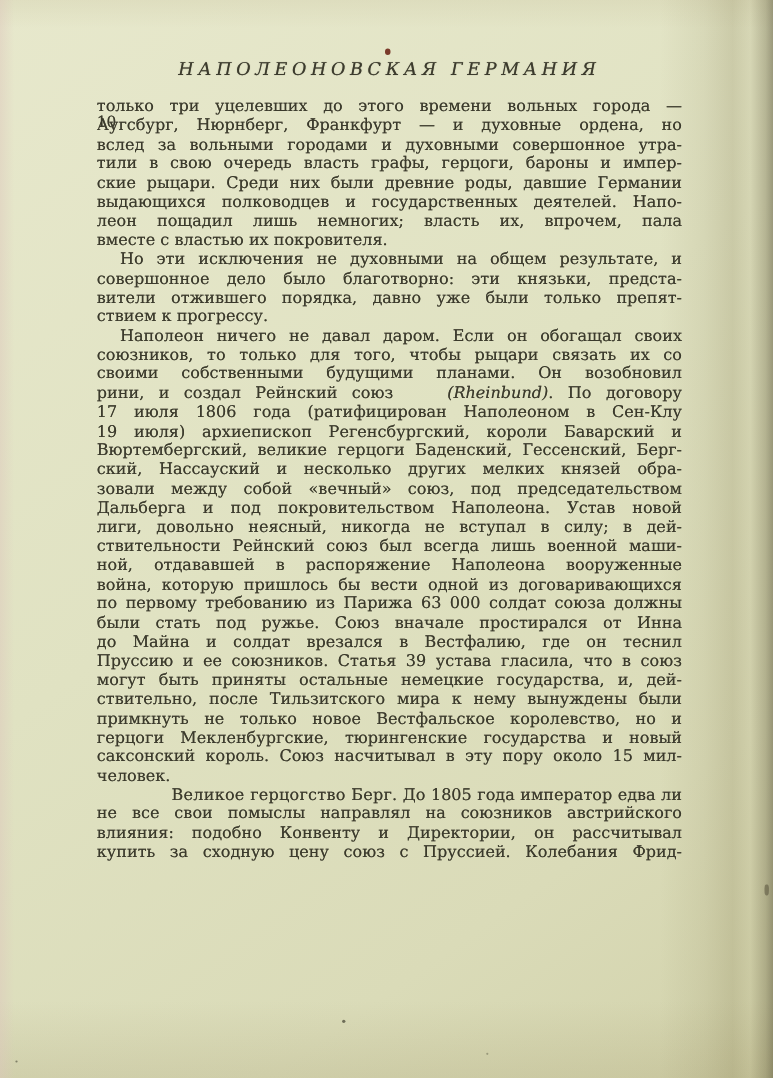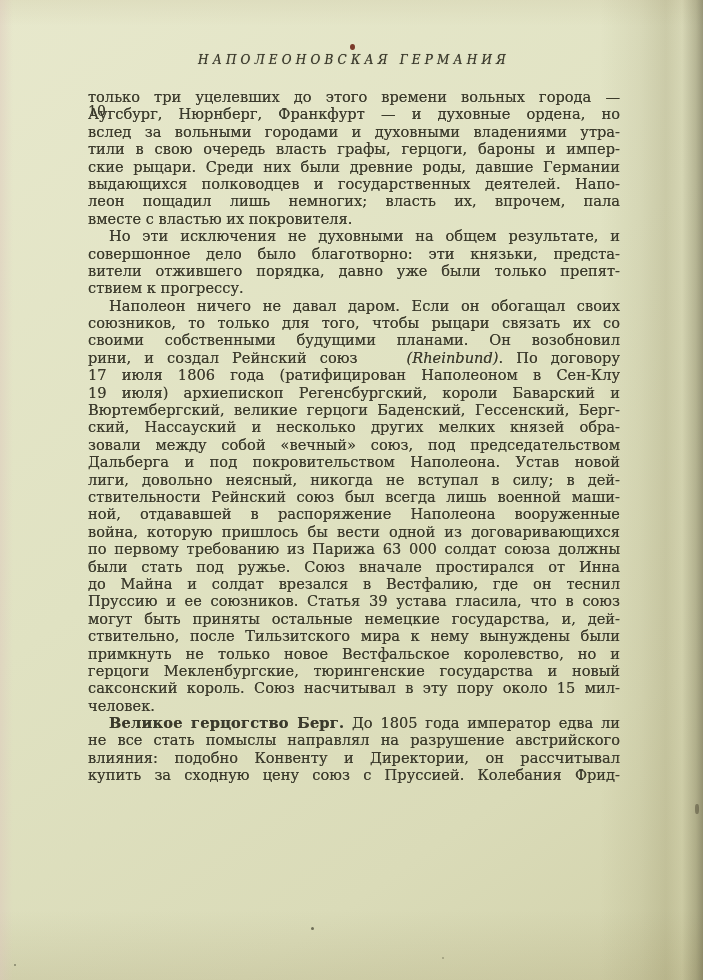--- a/index.html
+++ b/index.html
@@ -31,7 +31,7 @@
     width: 532px;
     text-align: center;
     font-style: italic;
-    font-size: 12px;
+    font-size: 16px;
     letter-spacing: 4.2px;
     color: #3c3b2d;
     text-shadow: 0 0 0.7px rgba(59,58,44,0.75);

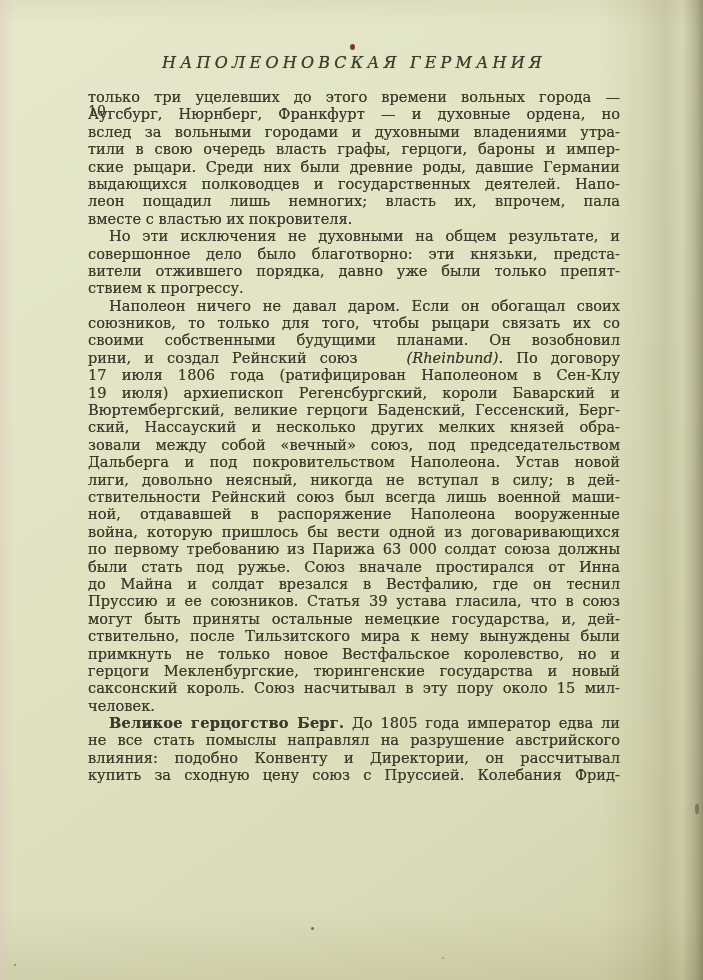--- a/index.html
+++ b/index.html
@@ -88,7 +88,7 @@
       <div class="para">
         <div class="line">только три уцелевших до этого времени вольных города —</div>
         <div class="line">Аугсбург, Нюрнберг, Франкфурт — и духовные ордена, но</div>
-        <div class="line">вслед за вольными городами и духовными владениями утра-</div>
+        <div class="line">вслед за вольными городами и духовными совершонное утра-</div>
         <div class="line">тили в свою очередь власть графы, герцоги, бароны и импер-</div>
         <div class="line">ские рыцари. Среди них были древние роды, давшие Германии</div>
         <div class="line">выдающихся полководцев и государственных деятелей. Напо-</div>

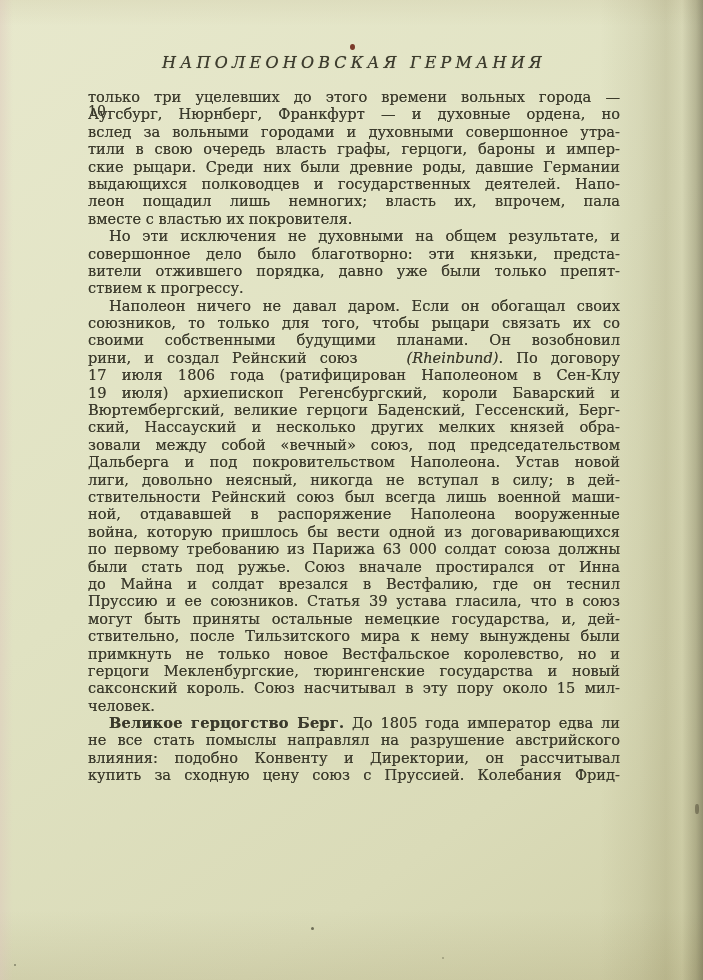--- a/index.html
+++ b/index.html
@@ -55,7 +55,7 @@
   }
   .line.end { text-align-last: left; }
   .para.indent .line:first-child { text-indent: 21px; }
-  .line b { font-weight: bold; letter-spacing: 0.2px; }
+  .line b { font-weight: normal; letter-spacing: 0.2px; margin-left: 47px; }
   .line i { font-style: italic; margin-left: 36px; }
   .red-stain {
     position: absolute;

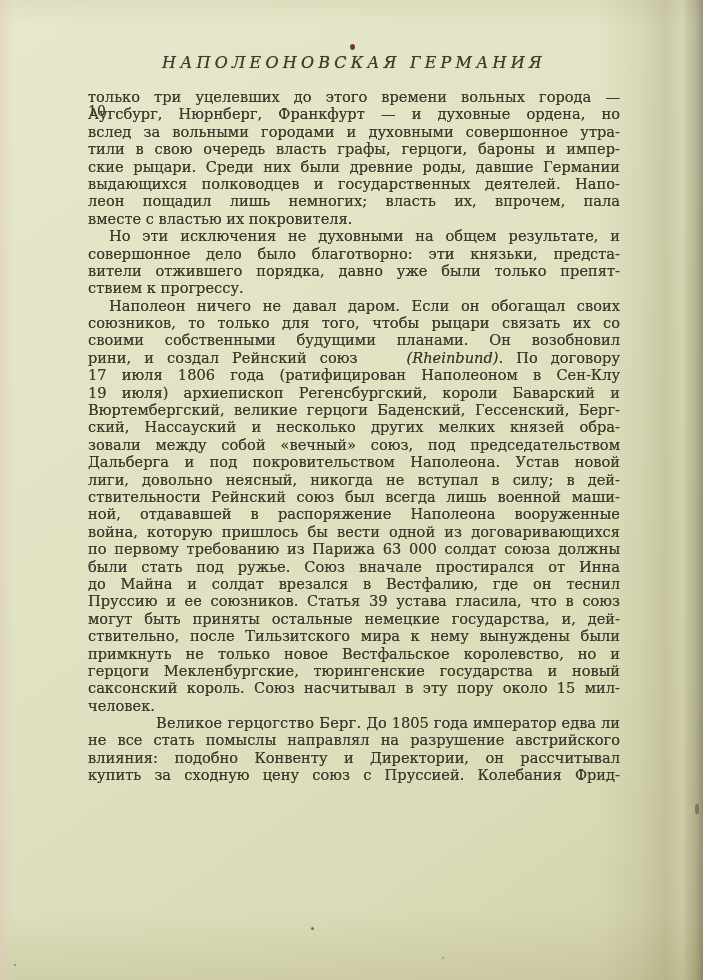--- a/index.html
+++ b/index.html
@@ -129,7 +129,7 @@
       </div>
       <div class="para indent">
         <div class="line"><b>Великое герцогство Берг.</b> До 1805 года император едва ли</div>
-        <div class="line">не все стать помыслы направлял на разрушение австрийского</div>
+        <div class="line">не все свои помыслы направлял на союзников австрийского</div>
         <div class="line">влияния: подобно Конвенту и Директории, он рассчитывал</div>
         <div class="line">купить за сходную цену союз с Пруссией. Колебания Фрид-</div>
       </div>

